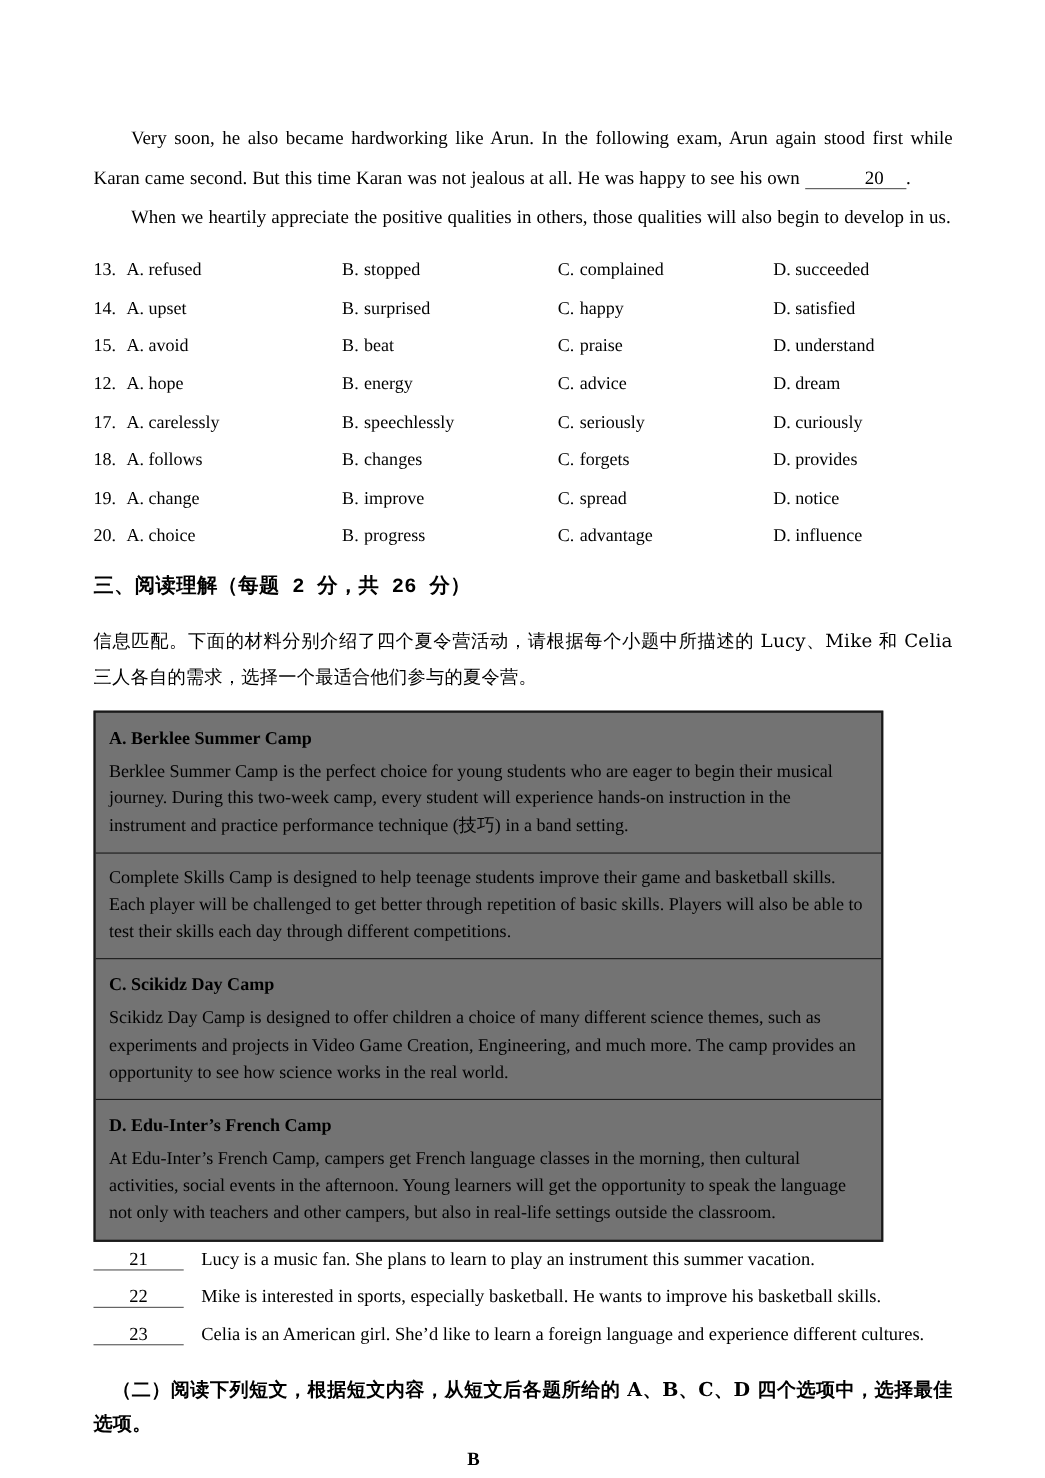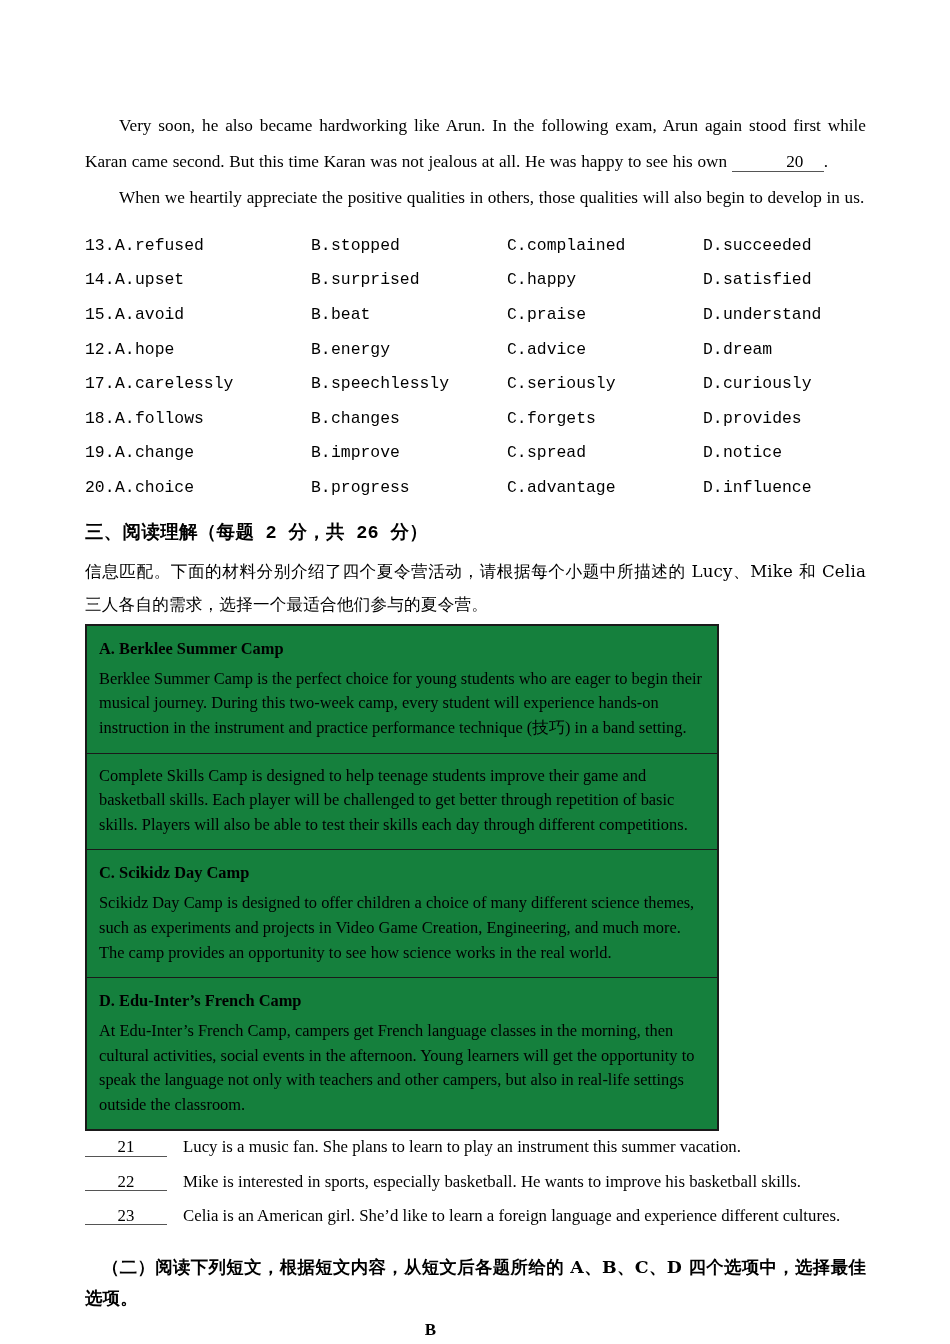--- a/index.html
+++ b/index.html
@@ -57,7 +57,6 @@
     height: 34.6px;
     align-items: center;
     font-size: 16.4px;
-    font-family: Liberation Mono, monospace;
   }
   .q-num {
     width: 30px;

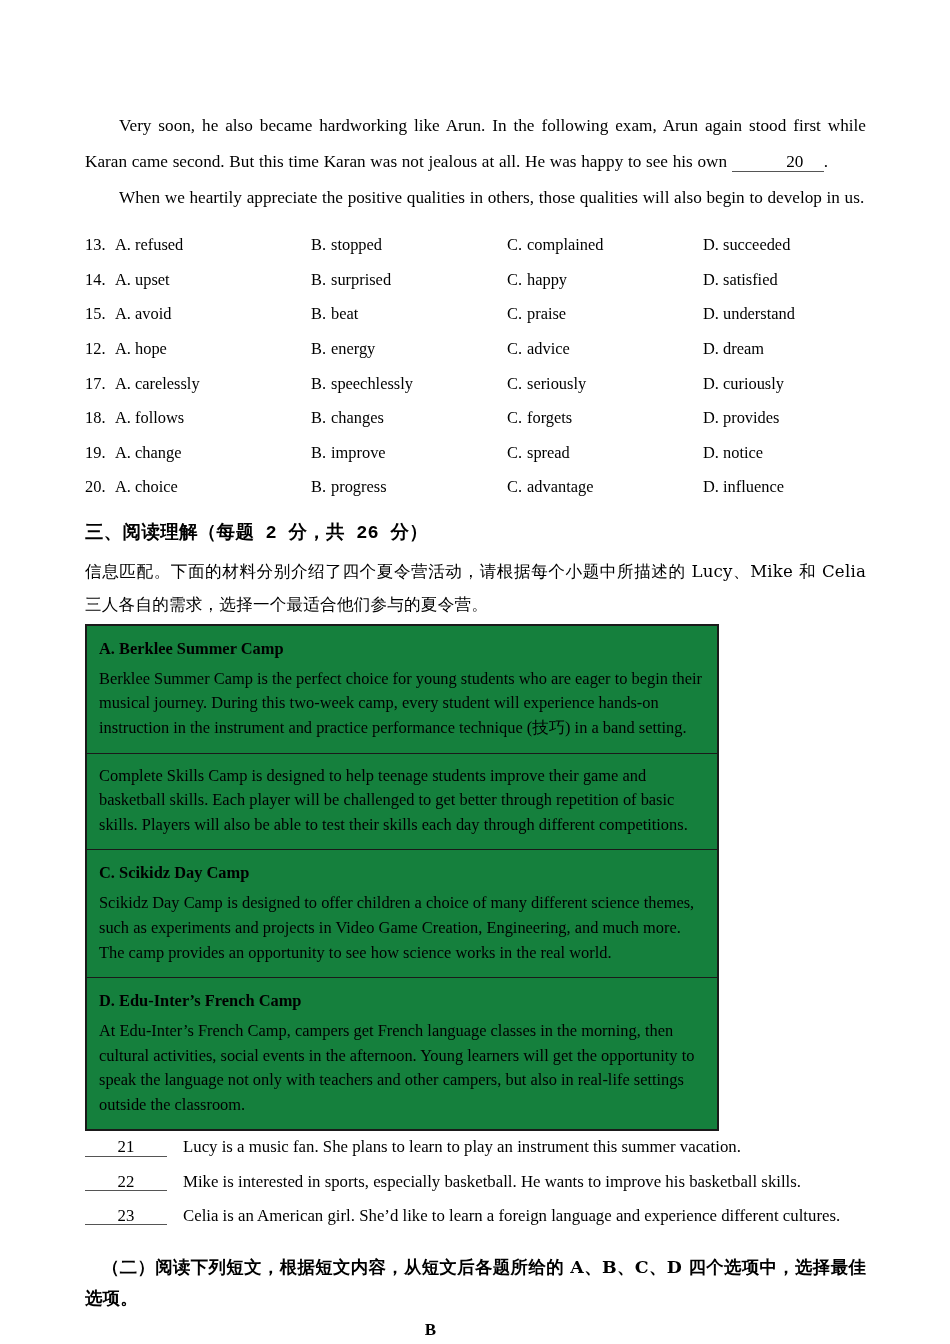--- a/index.html
+++ b/index.html
@@ -93,7 +93,7 @@
     font-size: 16.6px;
     line-height: 33px;
     text-align: justify;
-    margin-top: 6px;
+    margin-top: 17px;
     letter-spacing: 0.2px;
   }
 

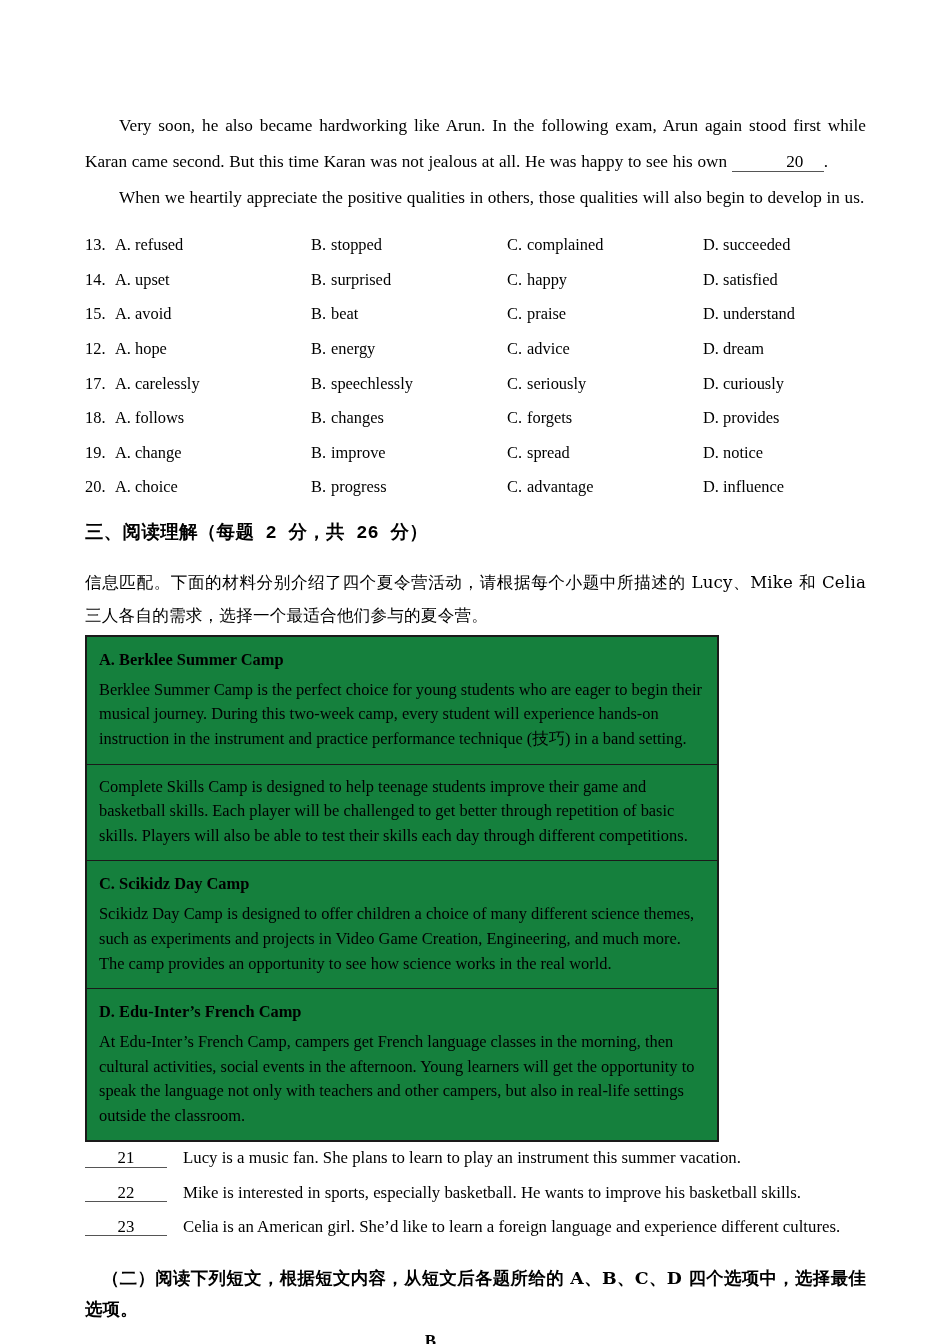--- a/index.html
+++ b/index.html
@@ -99,11 +99,11 @@
 
   
   .camp-table {
-    margin-top: 3px;
-    width: 634px;
+    margin-top: 14px;
+    width: 718px;
     border: 2.2px solid #1a1a1a;
     box-sizing: border-box;
-    background: #15803d;
+    background: #737373;
   }
   .camp-cell {
     border-bottom: 1.1px solid #1a1a1a;

